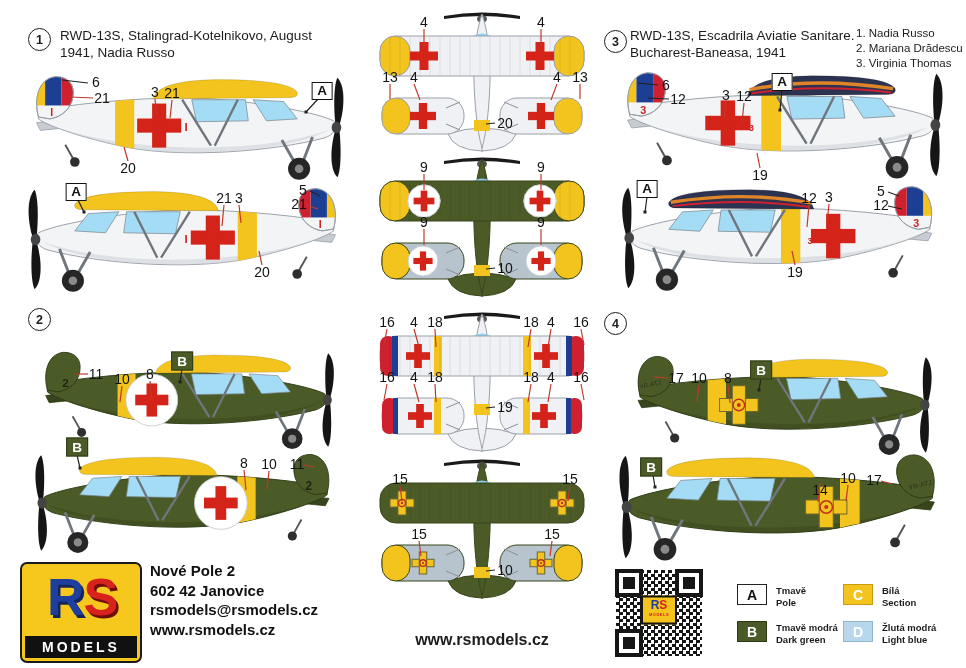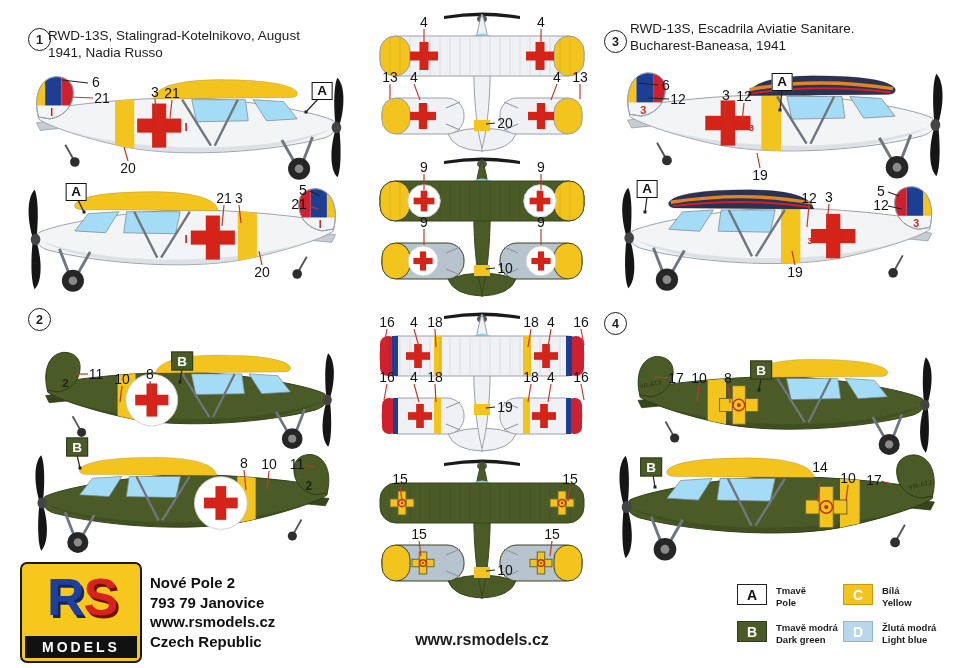--- a/index.html
+++ b/index.html
@@ -50,7 +50,7 @@
 <div id="page">
 
   <div class="secnum" style="left:28px;top:28px">1</div>
-  <div class="sec" style="left:48px;top:27px;width:282px">RWD-13S, Stalingrad-Kotelnikovo, August 1941, Nadia Russo</div>
+  <div class="sec" style="left:60px;top:27px;width:282px">RWD-13S, Stalingrad-Kotelnikovo, August 1941, Nadia Russo</div>
 
   <div class="secnum" style="left:28px;top:308px">2</div>
 

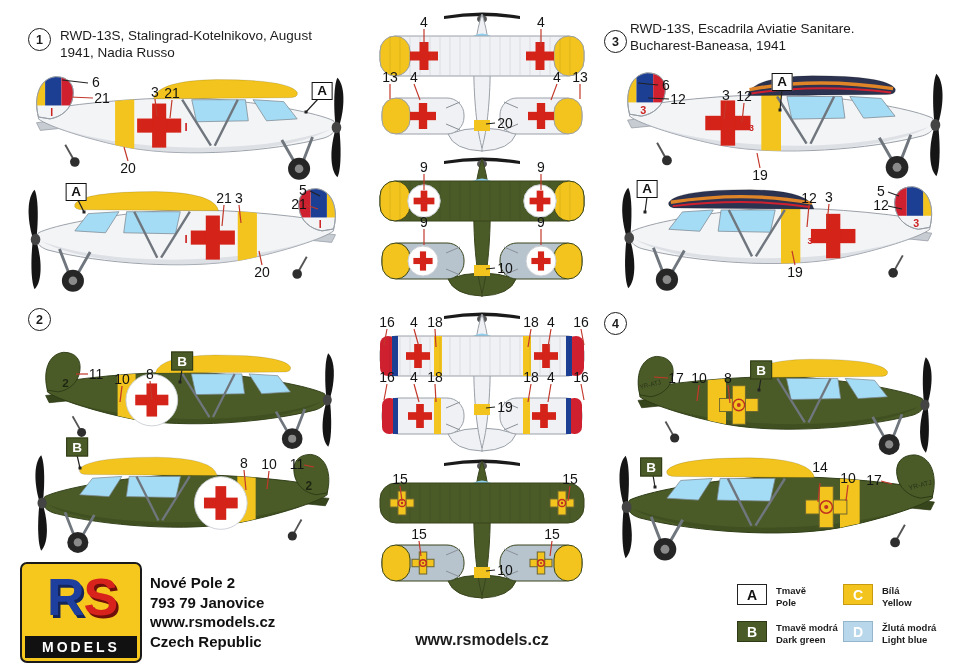--- a/index.html
+++ b/index.html
@@ -55,7 +55,7 @@
   <div class="secnum" style="left:28px;top:308px">2</div>
 
   <div class="secnum" style="left:604px;top:30px">3</div>
-  <div class="sec" style="left:630px;top:20px;width:238px">RWD-13S, Escadrila Aviatie Sanitare. Bucharest-Baneasa, 1941</div>
+  <div class="sec" style="left:630px;top:27px;width:238px">RWD-13S, Escadrila Aviatie Sanitare. Bucharest-Baneasa, 1941</div>
 
   <div class="secnum" style="left:604px;top:312px">4</div>
 

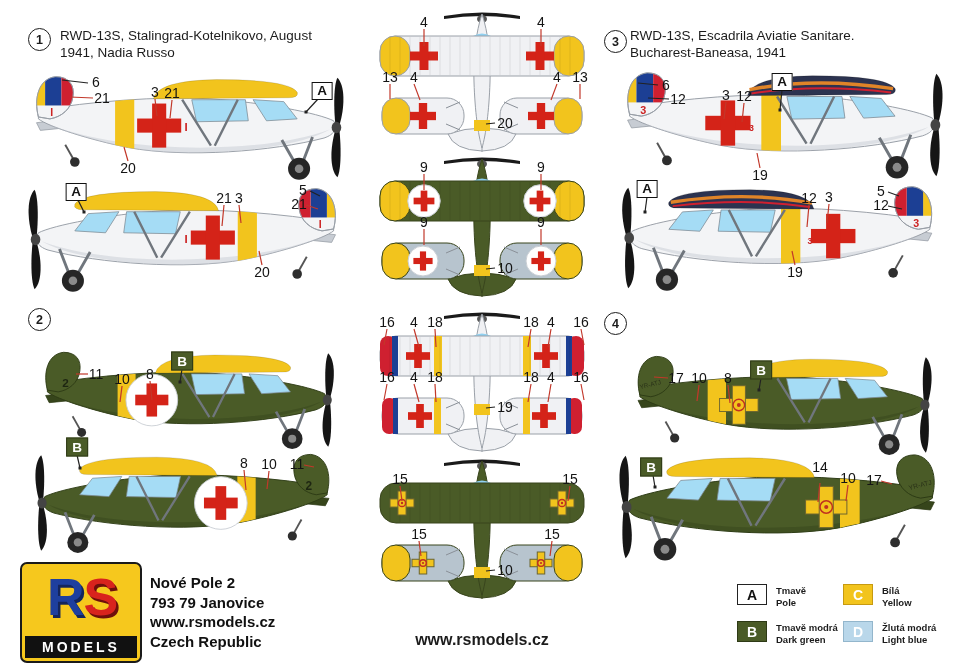--- a/index.html
+++ b/index.html
@@ -59,6 +59,11 @@
 
   <div class="secnum" style="left:604px;top:312px">4</div>
 
+  <div class="pilots">
+    <div>1. Nadia Russo</div>
+    <div>2. Mariana Drădescu</div>
+    <div>3. Virginia Thomas</div>
+  </div>
 
   <div class="logo">
     <div class="rs">

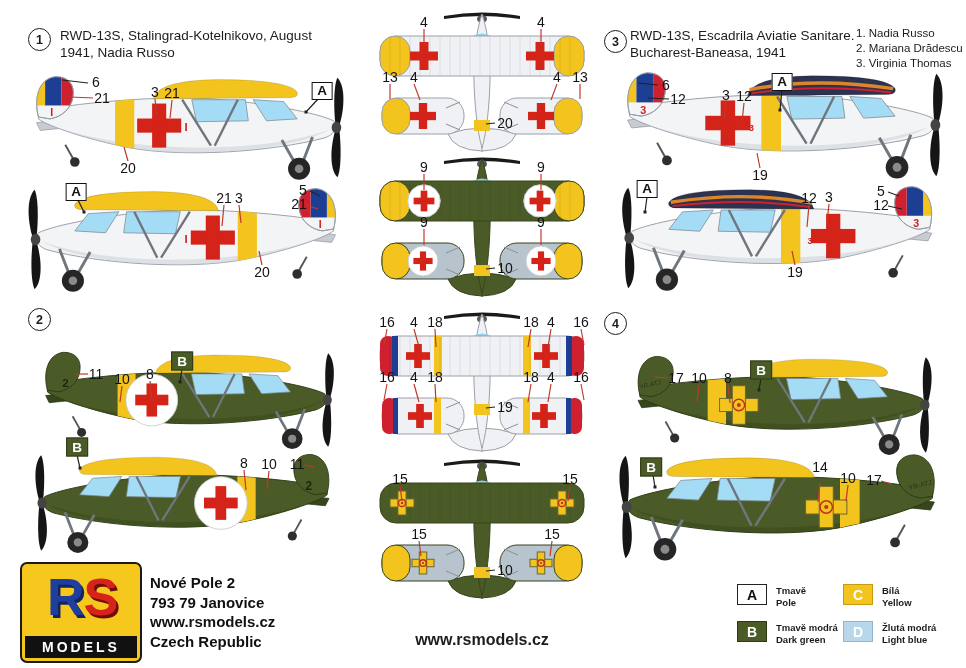--- a/index.html
+++ b/index.html
@@ -686,7 +686,7 @@
       <div class="co" style="left:728px;top:378px">8</div>
       <div class="co boxB" style="left:761px;top:370px">B</div>
       <div class="co boxB" style="left:651px;top:467px">B</div>
-      <div class="co" style="left:820px;top:467px">14</div>
+      <div class="co" style="left:820px;top:490px">14</div>
       <div class="co" style="left:848px;top:478px">10</div>
       <div class="co" style="left:874px;top:480px">17</div>
       <div class="co" style="left:424px;top:22px">4</div>

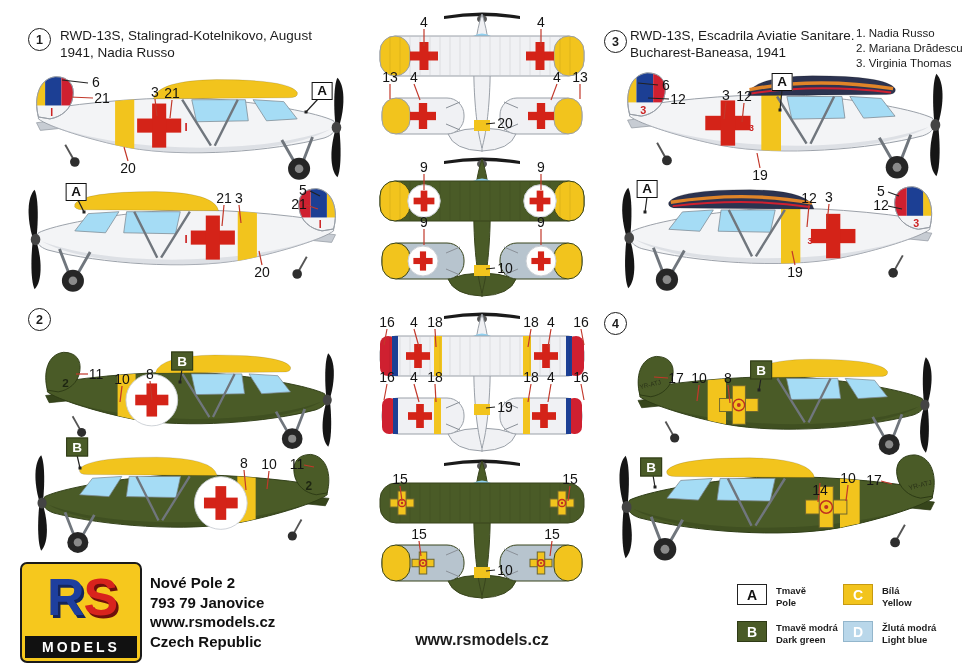--- a/index.html
+++ b/index.html
@@ -9,7 +9,7 @@
           display:flex;align-items:center;justify-content:center;font-size:12.5px;font-weight:700;background:#fff;z-index:4;}
   .sec{position:absolute;font-size:13.5px;line-height:17px;z-index:4;}
   .pilots{position:absolute;left:856px;top:26px;font-size:11.5px;line-height:15px;z-index:4;}
-  .addr{position:absolute;left:150px;top:573px;font-weight:700;font-size:15px;line-height:19.5px;color:#111;z-index:4;}
+  .addr{position:absolute;left:150px;top:561px;font-weight:700;font-size:15px;line-height:19.5px;color:#111;z-index:4;}
   .furl{position:absolute;left:372px;top:631px;width:220px;text-align:center;font-weight:700;font-size:16px;z-index:4;}
   
   .logo{position:absolute;left:20px;top:562px;width:118px;height:97px;background:#f6c81d;

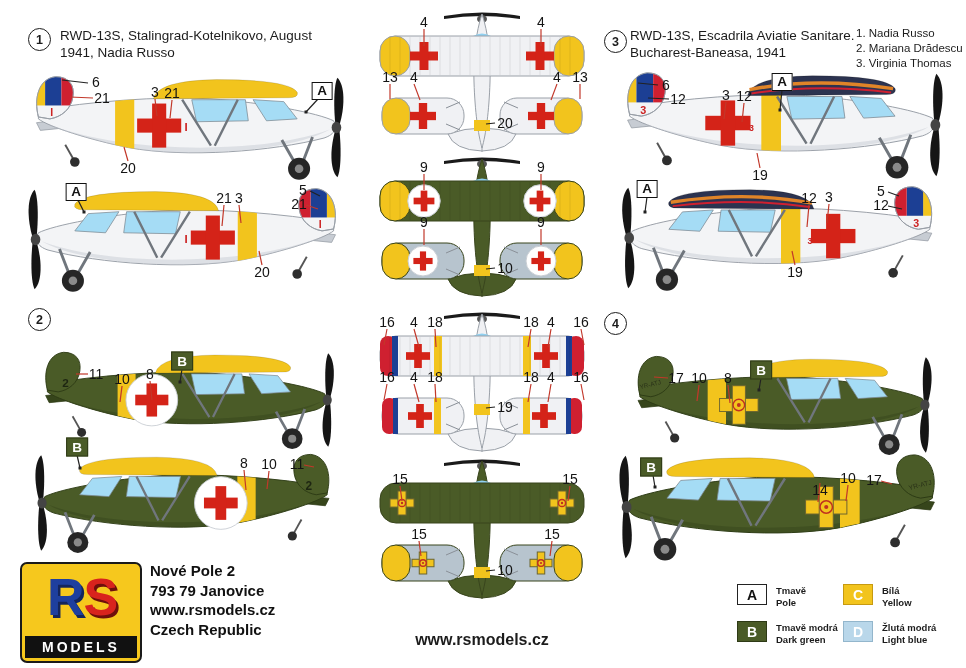--- a/index.html
+++ b/index.html
@@ -75,7 +75,7 @@
 
   <div class="addr">
     <div>Nové Pole 2</div>
-    <div>793 79 Janovice</div>
+    <div>602 42 Janovice</div>
     <div>www.rsmodels.cz</div>
     <div>Czech Republic</div>
   </div>

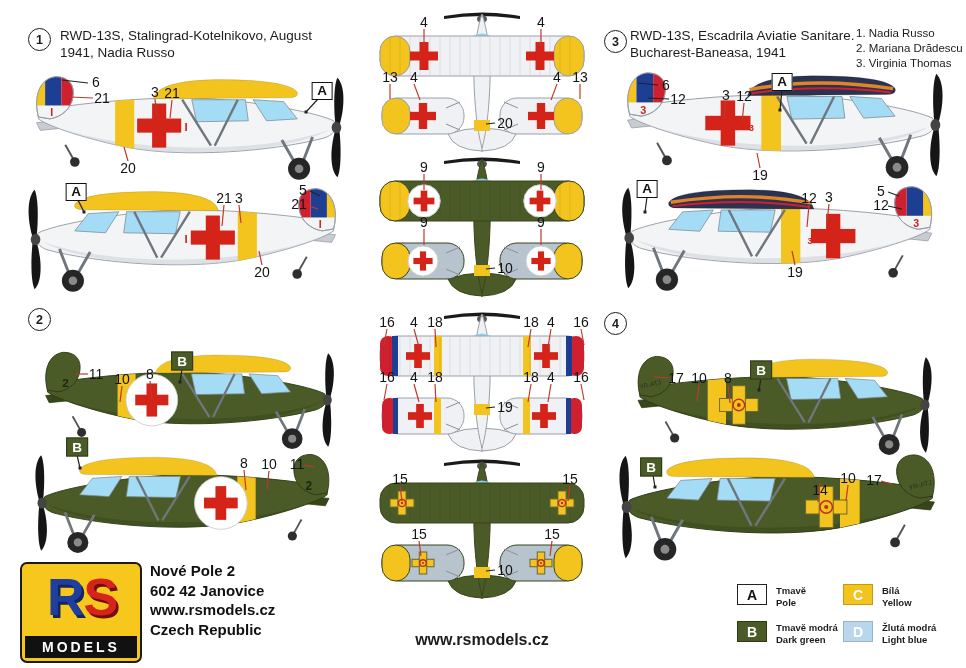--- a/index.html
+++ b/index.html
@@ -76,6 +76,7 @@
   <div class="addr">
     <div>Nové Pole 2</div>
     <div>602 42 Janovice</div>
+    <div>rsmodels@rsmodels.cz</div>
     <div>www.rsmodels.cz</div>
     <div>Czech Republic</div>
   </div>

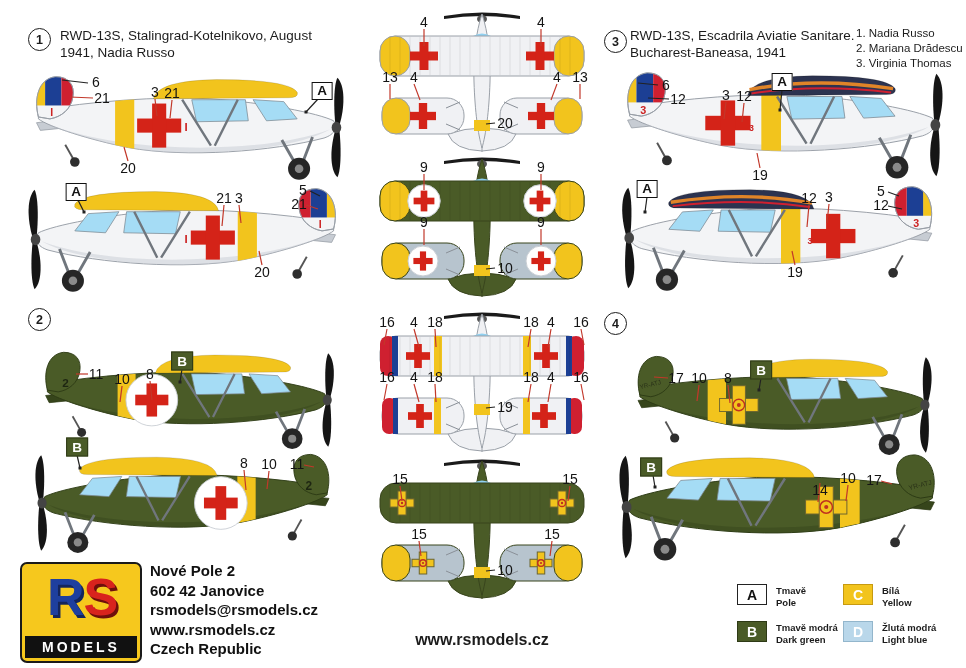--- a/index.html
+++ b/index.html
@@ -83,6 +83,15 @@
 
   <div class="furl">www.rsmodels.cz</div>
 
+  <div class="qr">
+    <div class="f tl"></div>
+    <div class="f tr"></div>
+    <div class="f bl"></div>
+    <div class="badge">
+      <div class="t"><span class="r">R</span><span class="s">S</span></div>
+      <div class="m">MODELS</div>
+    </div>
+  </div>
 
   <div class="leg" style="left:737px;top:584px">
     <div class="legbox" style="background:#ffffff;border:1.6px solid #222;color:#111">A</div>

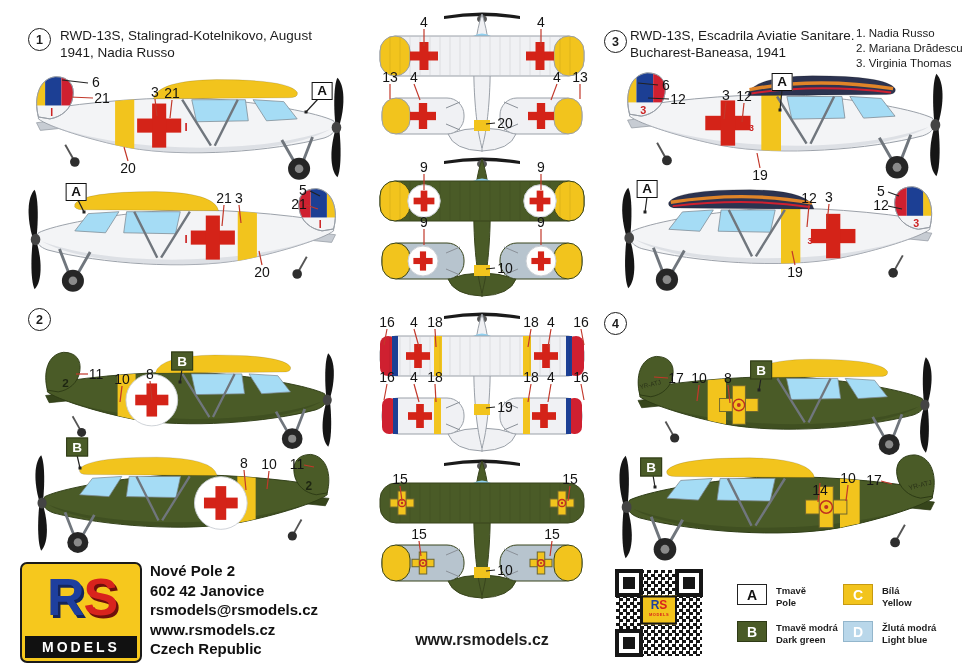--- a/index.html
+++ b/index.html
@@ -111,7 +111,7 @@
     <div class="legbox" style="background:#f2c41d;border:1px solid #c79a10;color:#fff">C</div>
     <div class="legtxt">
       <div>Bílá</div>
-        <div>Yellow</div>
+        <div>Section</div>
     </div>
   </div>
   <div class="leg" style="left:843px;top:621px">

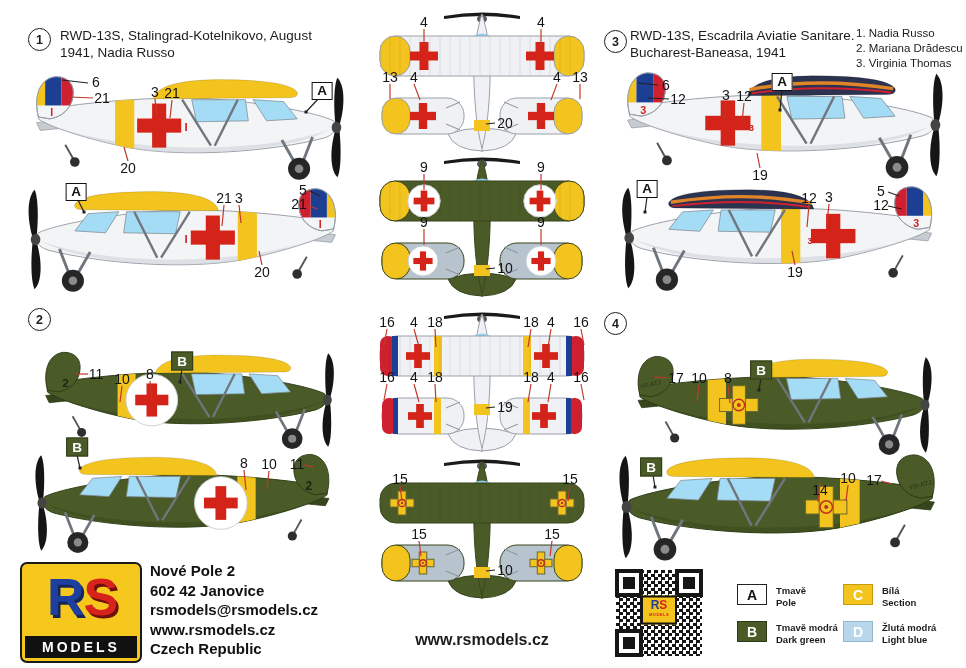--- a/index.html
+++ b/index.html
@@ -78,7 +78,6 @@
     <div>602 42 Janovice</div>
     <div>rsmodels@rsmodels.cz</div>
     <div>www.rsmodels.cz</div>
-    <div>Czech Republic</div>
   </div>
 
   <div class="furl">www.rsmodels.cz</div>

